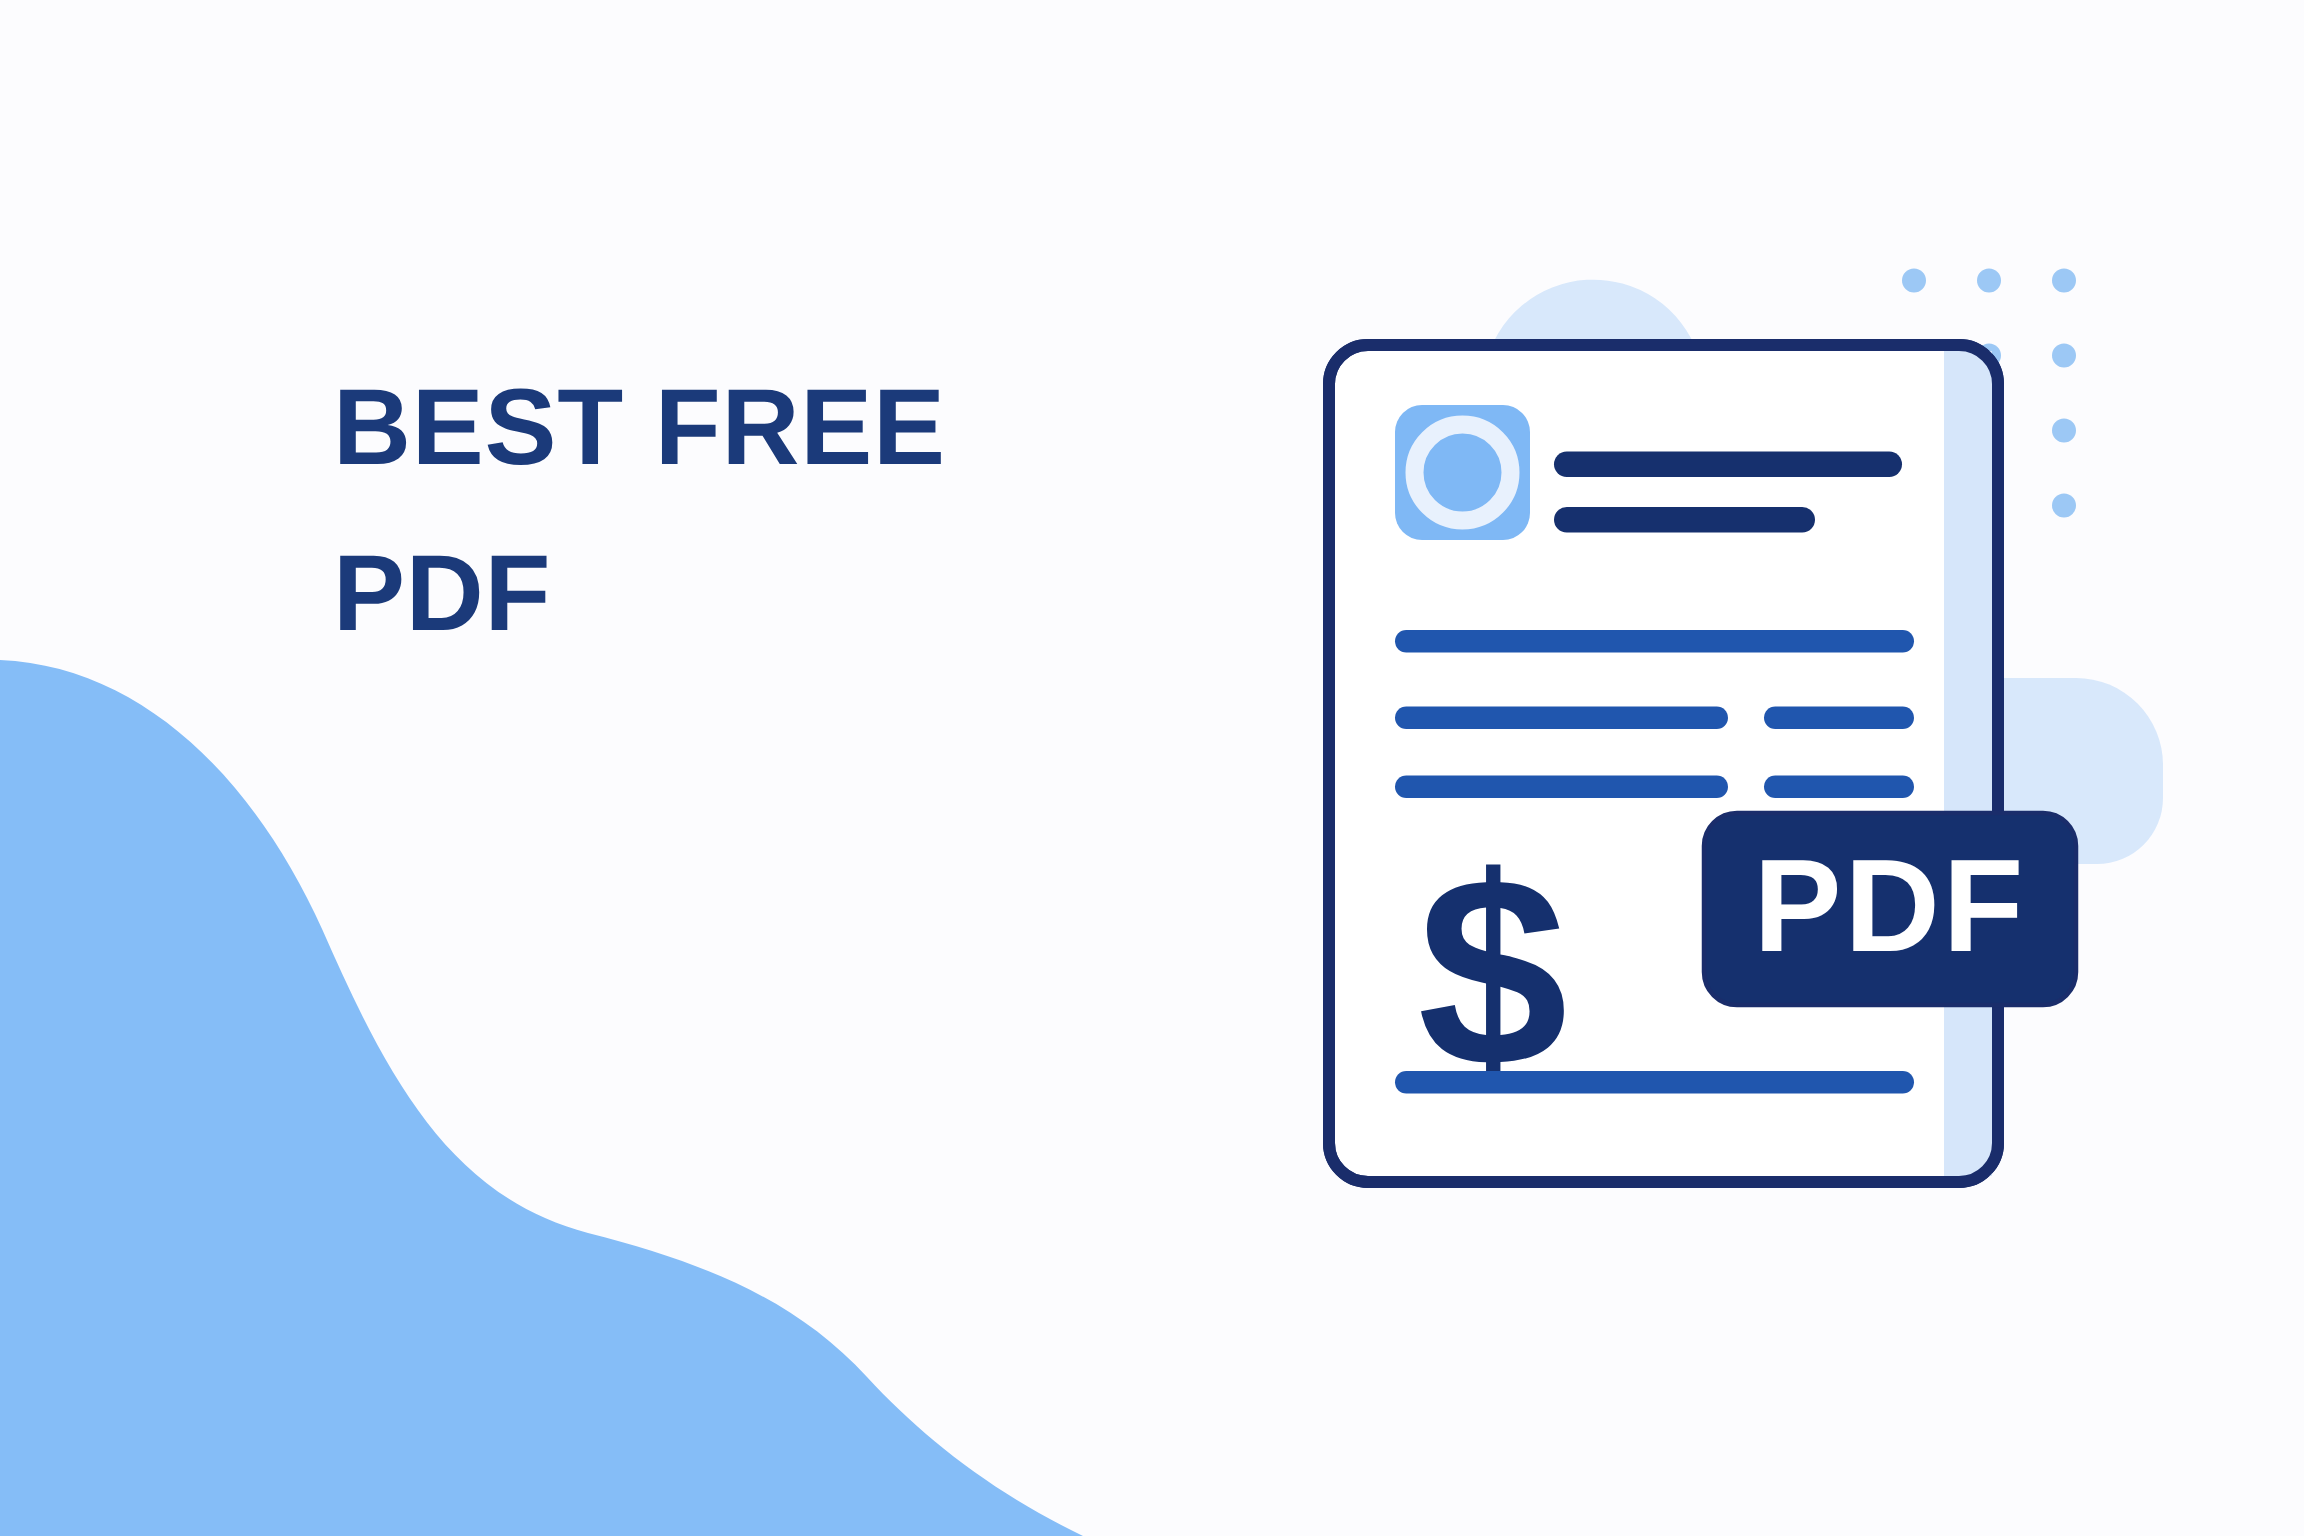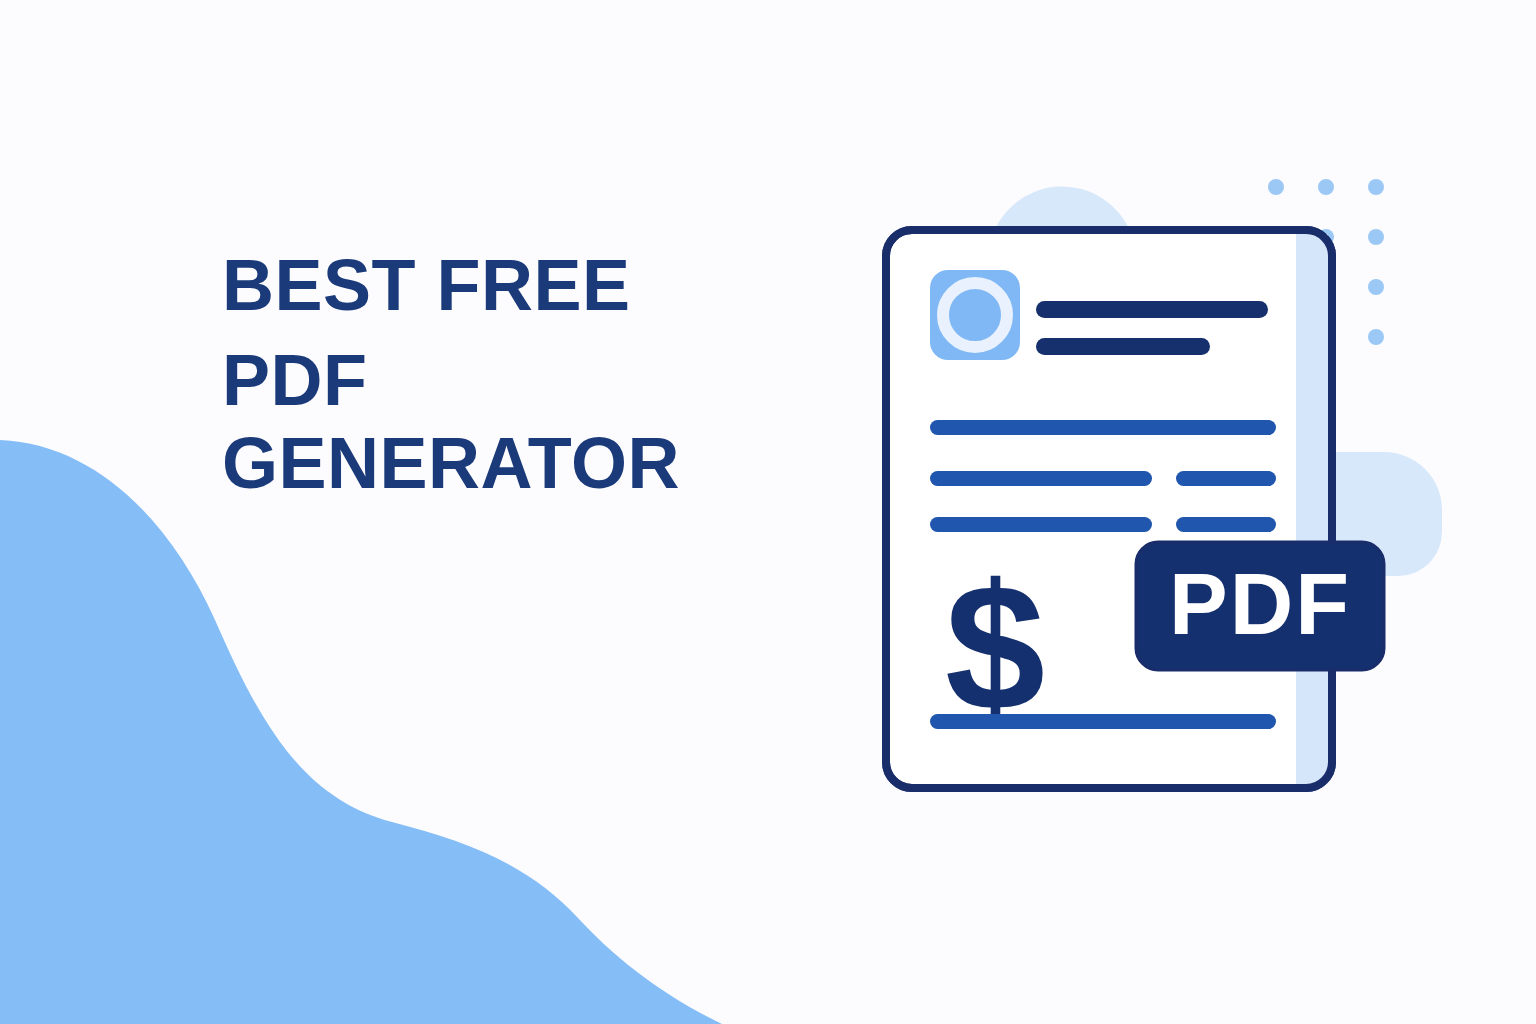--- a/index.html
+++ b/index.html
@@ -51,7 +51,7 @@
     white-space: nowrap;
     margin: 0;
   }
-  .headline-line.l1 { margin-bottom: 20px; }
+  .headline-line.l1 { margin-bottom: 36px; }
   .headline-line.l2 { margin-bottom: 8px; }
   .headline-line.l3 { margin-bottom: 8px; }
   .headline-line.l4 { margin-bottom: 0; }

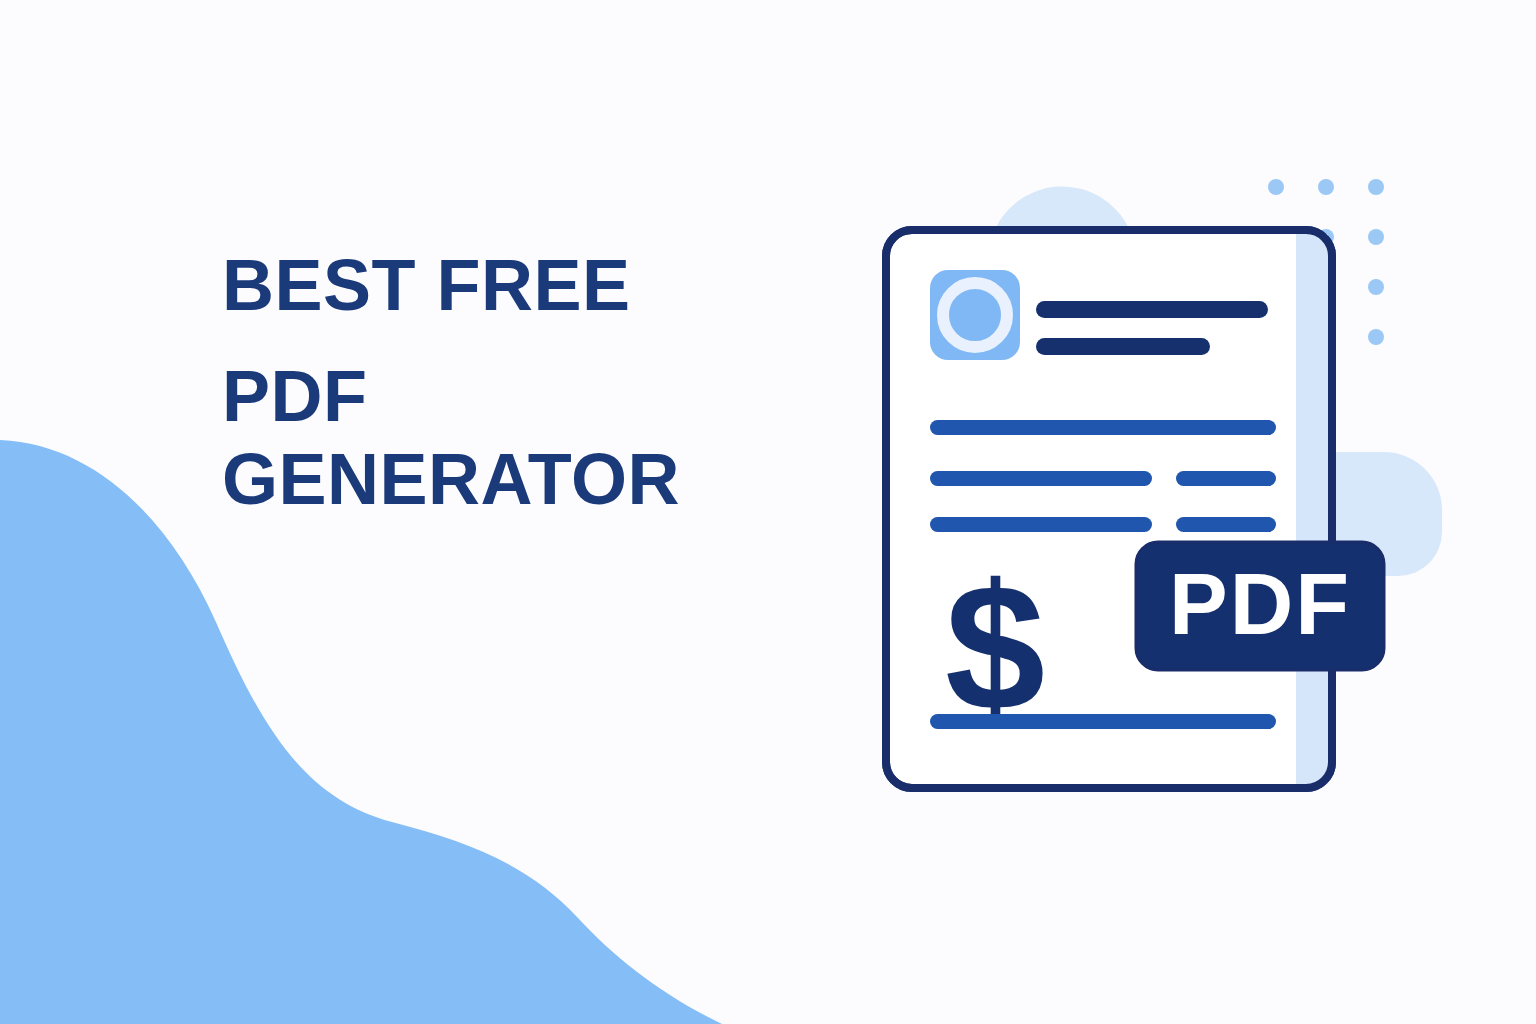--- a/index.html
+++ b/index.html
@@ -89,7 +89,6 @@
   <div class="headline">
     <div class="headline-line l1">BEST FREE</div>
     <div class="headline-line l3">PDF</div>
-    <div class="headline-line l4">GENERATOR</div>
   </div>
 
   <div class="illustration">

